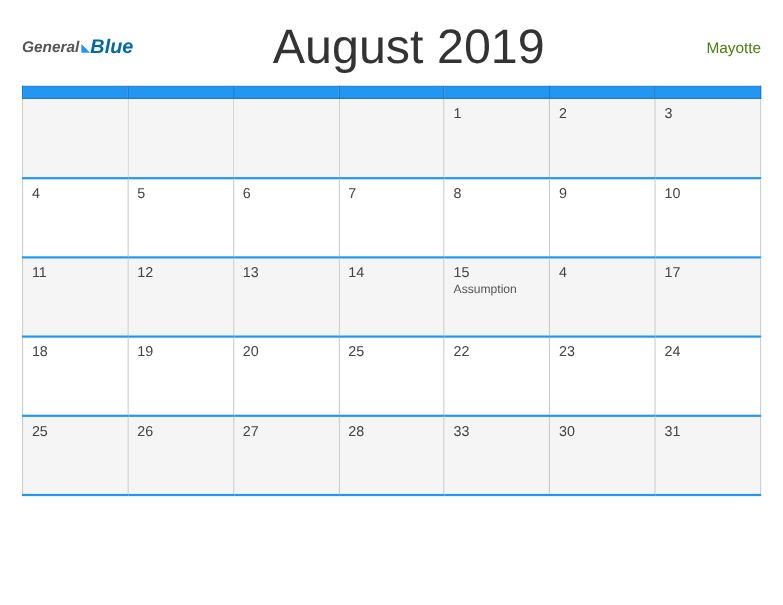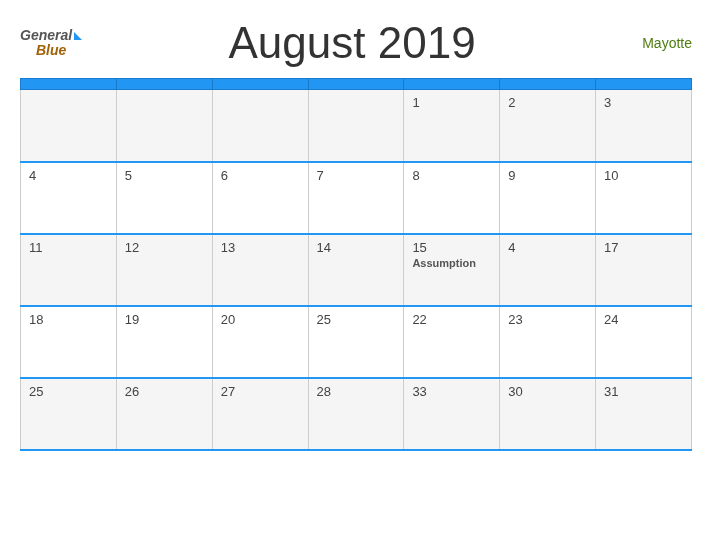--- a/index.html
+++ b/index.html
@@ -80,7 +80,7 @@
 
 <div class="page">
   <div class="header">
-    <div style="display:flex;flex-direction:column;line-height:1.1;text-align:center;">
+    <div style="display:flex;flex-direction:row;line-height:1.1;text-align:center;">
       <div style="display:flex;align-items:center;">
         <span style="font-size:14px;color:#555;font-style:italic;font-weight:bold;">General</span>
         <div style="width:0;height:0;border-left:8px solid #2196F3;border-top:8px solid transparent;margin-left:2px;margin-top:2px;"></div>

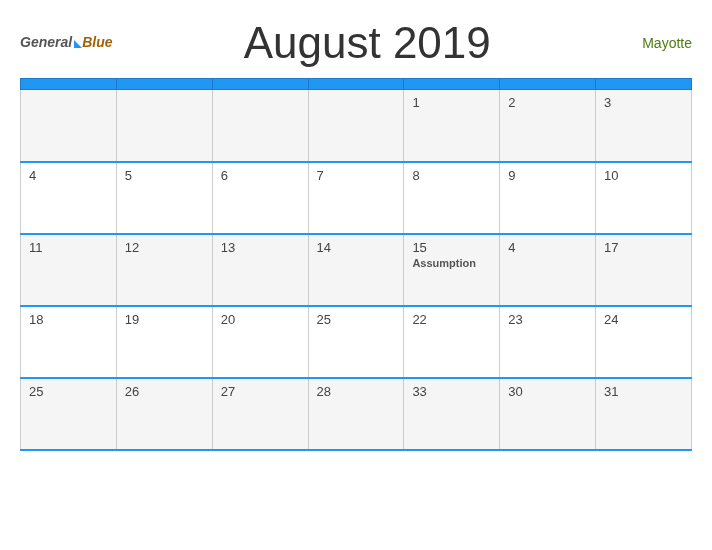--- a/index.html
+++ b/index.html
@@ -85,7 +85,7 @@
         <span style="font-size:14px;color:#555;font-style:italic;font-weight:bold;">General</span>
         <div style="width:0;height:0;border-left:8px solid #2196F3;border-top:8px solid transparent;margin-left:2px;margin-top:2px;"></div>
       </div>
-      <span style="font-size:14px;color:#a16207;font-style:italic;font-weight:bold;">Blue</span>
+      <span style="font-size:18px;color:#0369a1;font-style:italic;font-weight:bold;">Blue</span>
     </div>
     <div style="flex:1;text-align:center;">
       <span style="font-size:44px;color:#333;font-weight:normal;">August 2019</span>

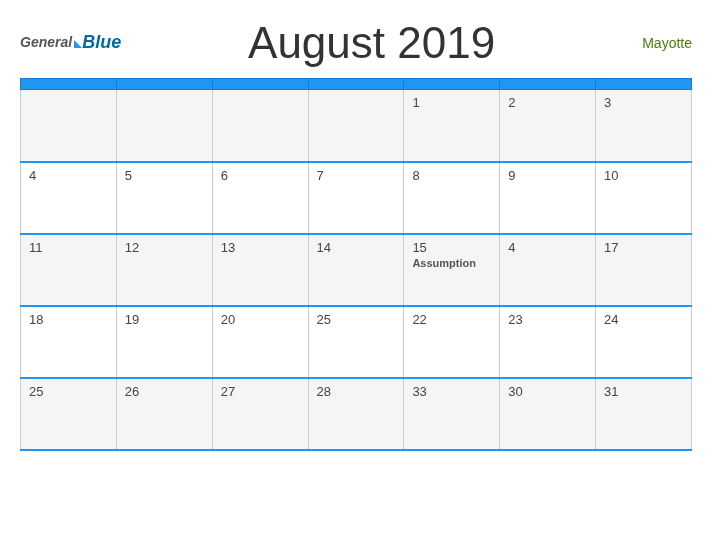--- a/index.html
+++ b/index.html
@@ -69,7 +69,6 @@
       color: #555;
       margin-top: 2px;
       display: block;
-      font-weight: bold;
     }
     .empty-cell {
       background: inherit;

